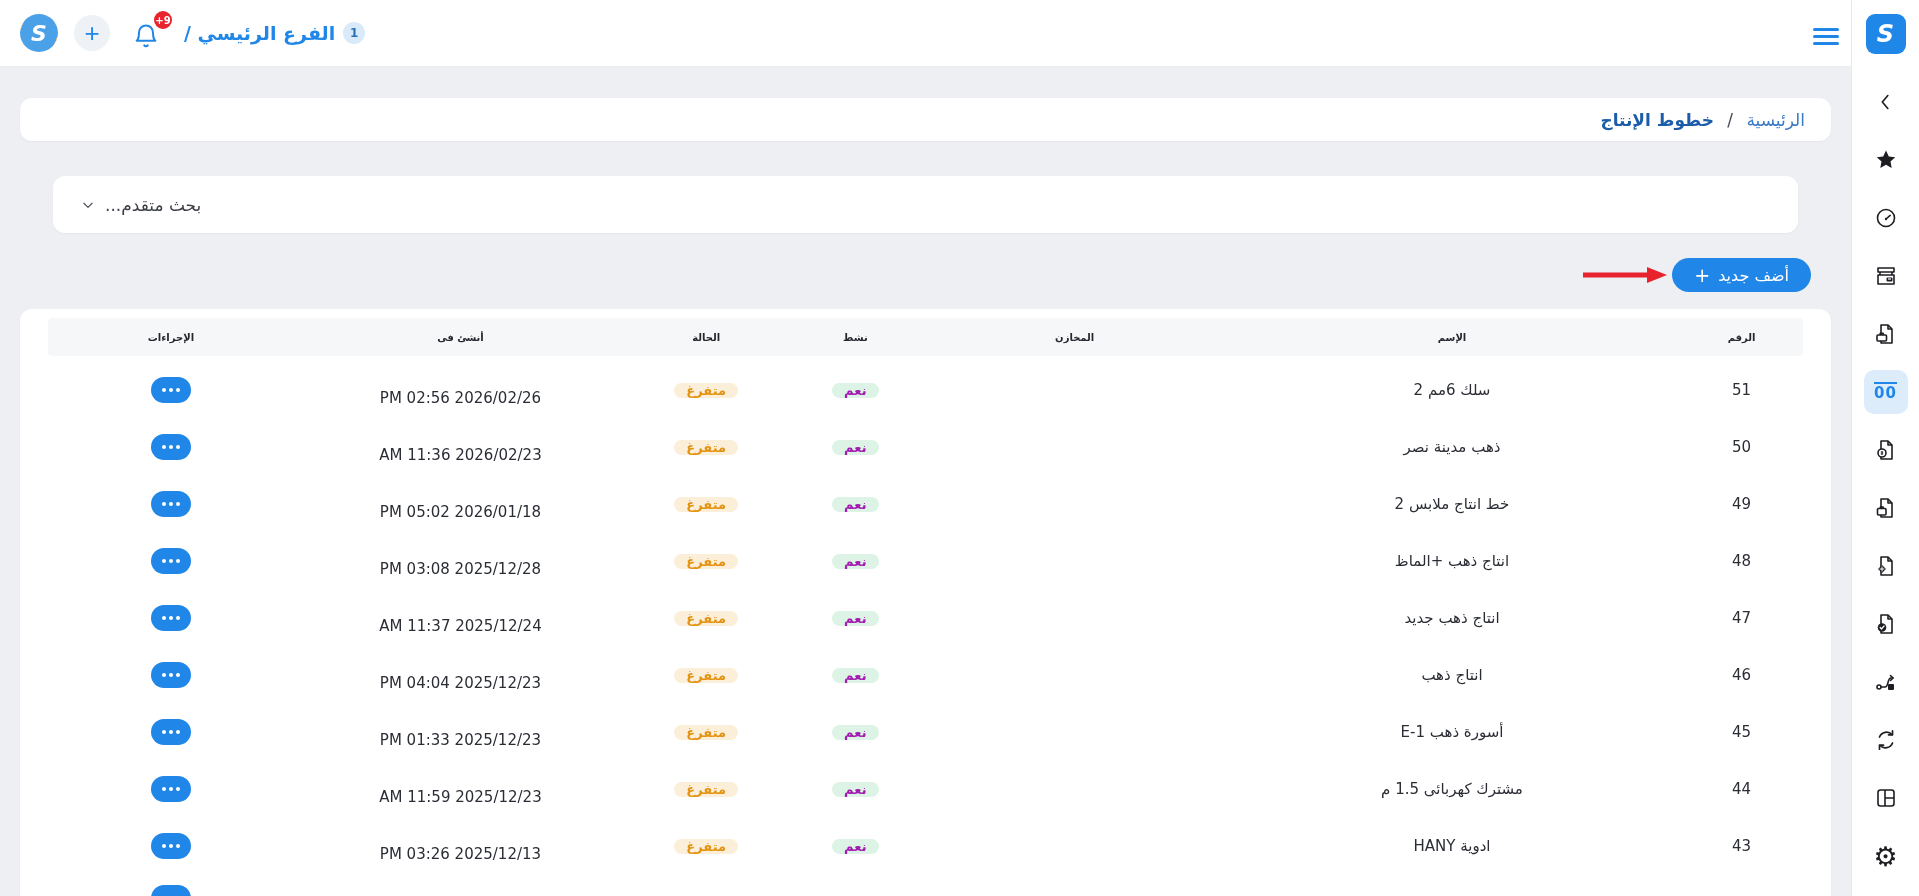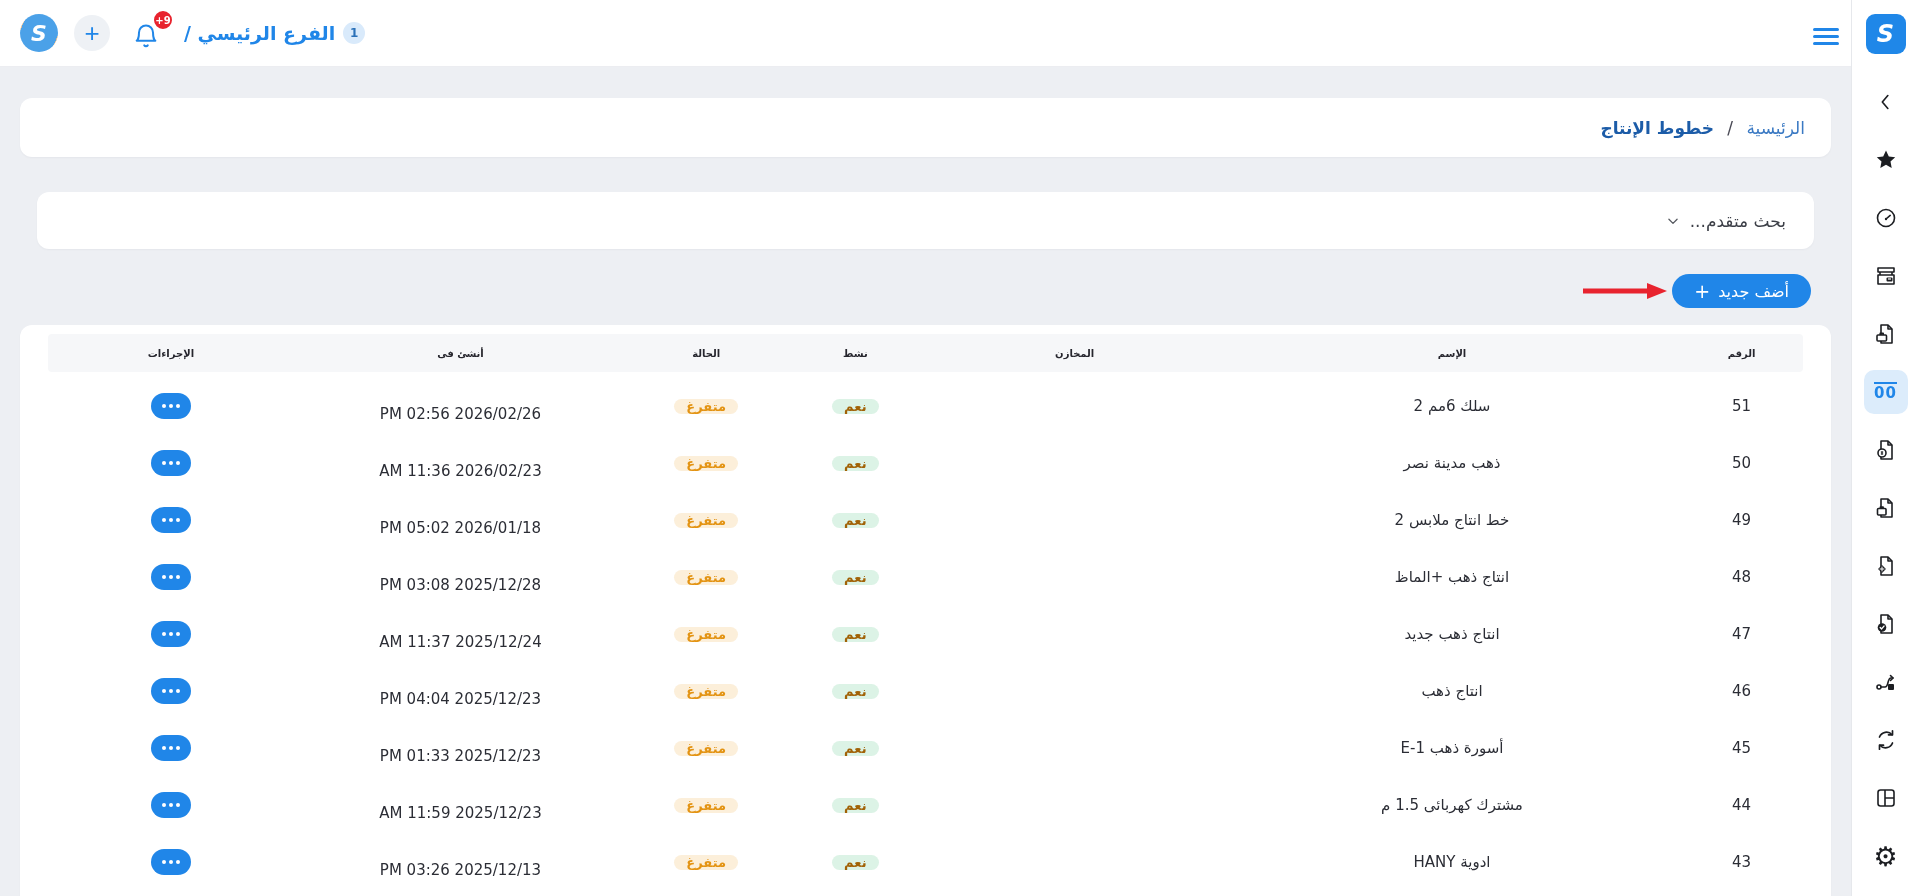--- a/index.html
+++ b/index.html
@@ -45,7 +45,7 @@
   .main { position:absolute; top:67px; left:0; right:68px; bottom:0; background:#edeff3; overflow:hidden; }
   .card { background:#fff; border-radius:12px; box-shadow:0 1px 2px rgba(20,30,60,.04); }
 
-  .crumb-card { margin:31px 20px 8px; height:59px; display:flex; align-items:center;
+  .crumb-card { margin:31px 20px 8px; height:43px; display:flex; align-items:center;
     justify-content:flex-end; padding:0 26px; }
   .crumb { direction:rtl; font-size:17px; }
   .crumb-home { color:#3a79c3; cursor:pointer; }

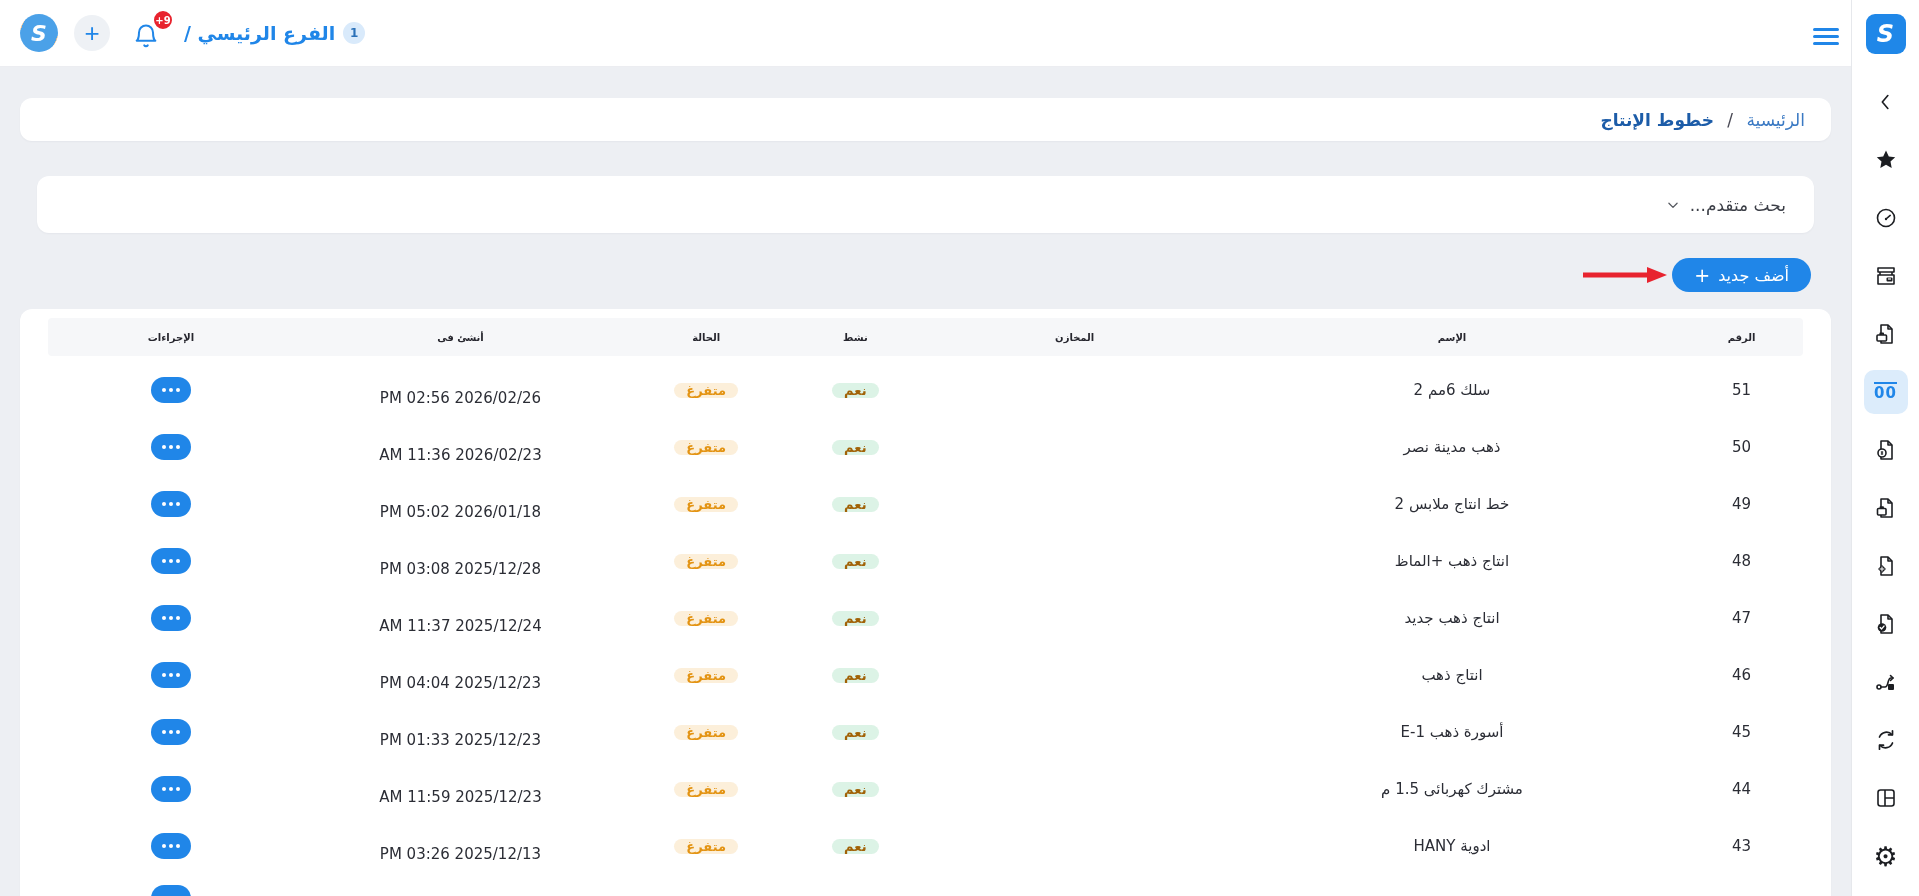--- a/index.html
+++ b/index.html
@@ -52,8 +52,8 @@
   .crumb-sep { color:#4a4a55; margin:0 8px; }
   .crumb-current { color:#1c5ca8; font-weight:bold; }
 
-  .search-card { margin:35px 37px 0; height:57px; display:flex; align-items:center;
-    justify-content:flex-end; padding:0 28px; cursor:pointer; }
+  .search-card { margin:35px 53px 0; height:57px; display:flex; align-items:center;
+    justify-content:flex-start; padding:0 28px; cursor:pointer; }
   .search-label { direction:rtl; display:flex; align-items:center; gap:10px;
     color:#3c3f47; font-size:17px; }
 

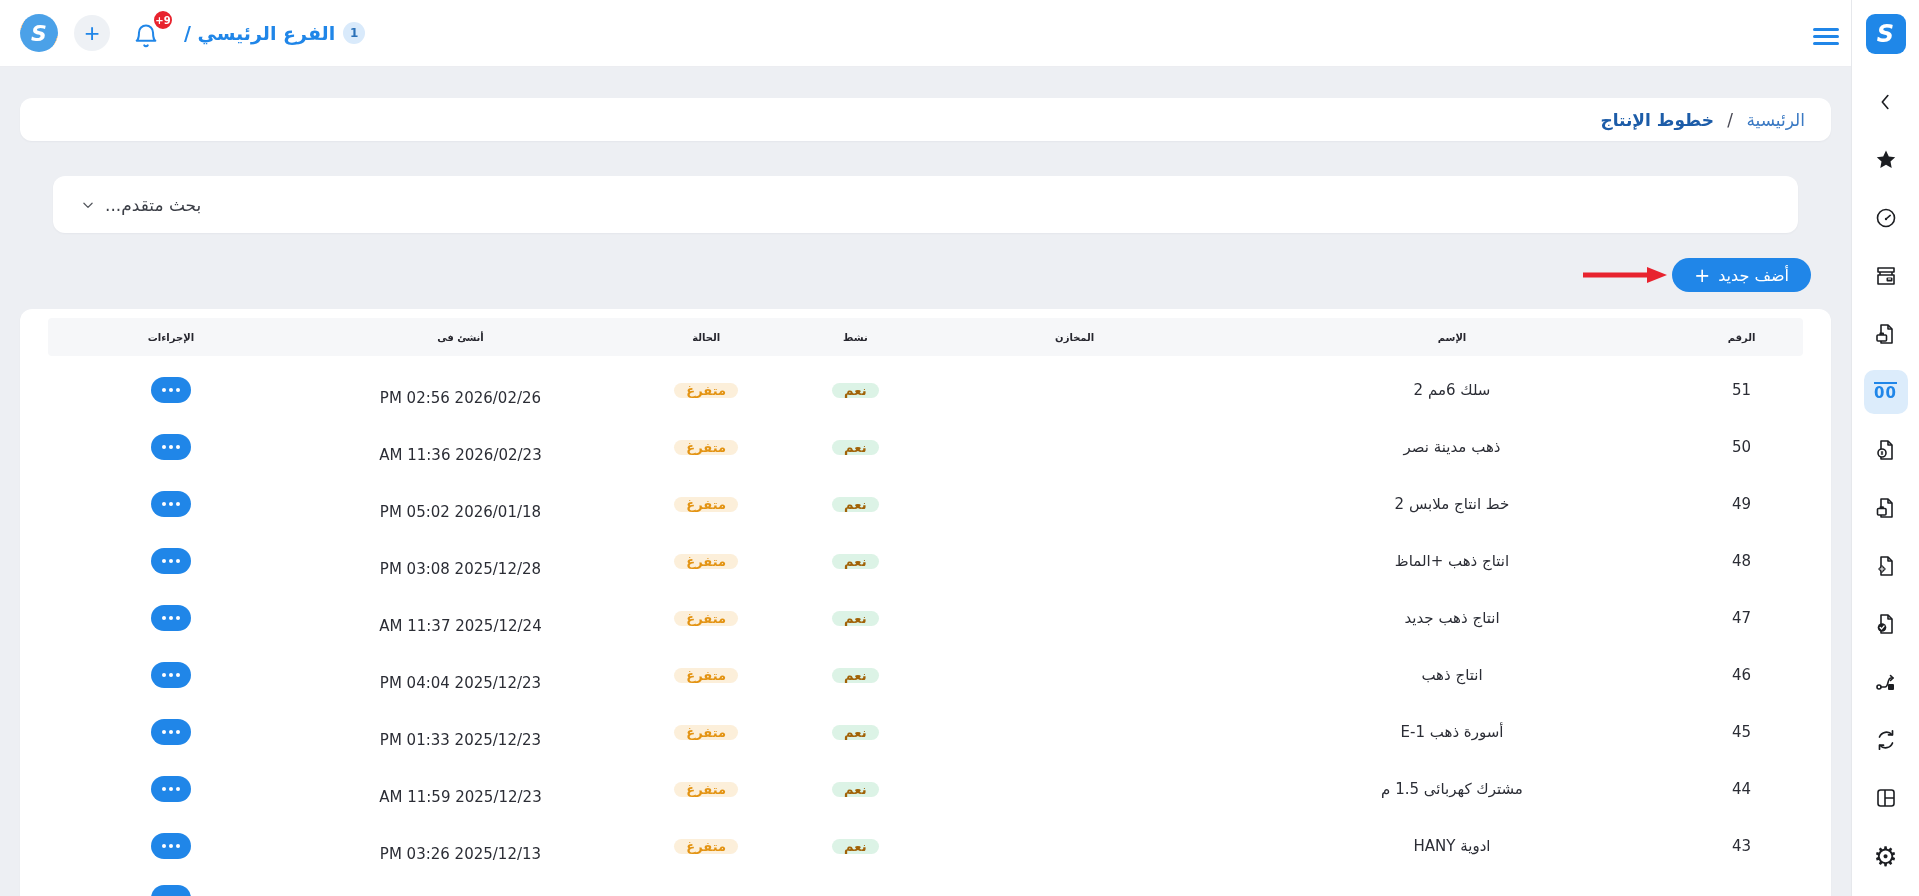--- a/index.html
+++ b/index.html
@@ -73,7 +73,7 @@
   .grow > div { text-align:center; font-size:15px; color:#2b2d35; }
   .cell-date { direction:ltr;margin-top:16px; }
   .badge { display:inline-block; padding:0 12px; border-radius:12px; font-size:13px; font-weight:bold; }
-  .badge-green { background:#dcf3e6; color:#a16207; }
+  .badge-green { background:#dcf3e6; color:#a21caf; }
   .badge-orange { background:#fcefda; color:#e39312; }
   .dots-btn { width:40px; height:26px; border-radius:13px; background:#2086e8; border:none; cursor:pointer;
     display:inline-flex; align-items:center; justify-content:center; gap:3px; }

